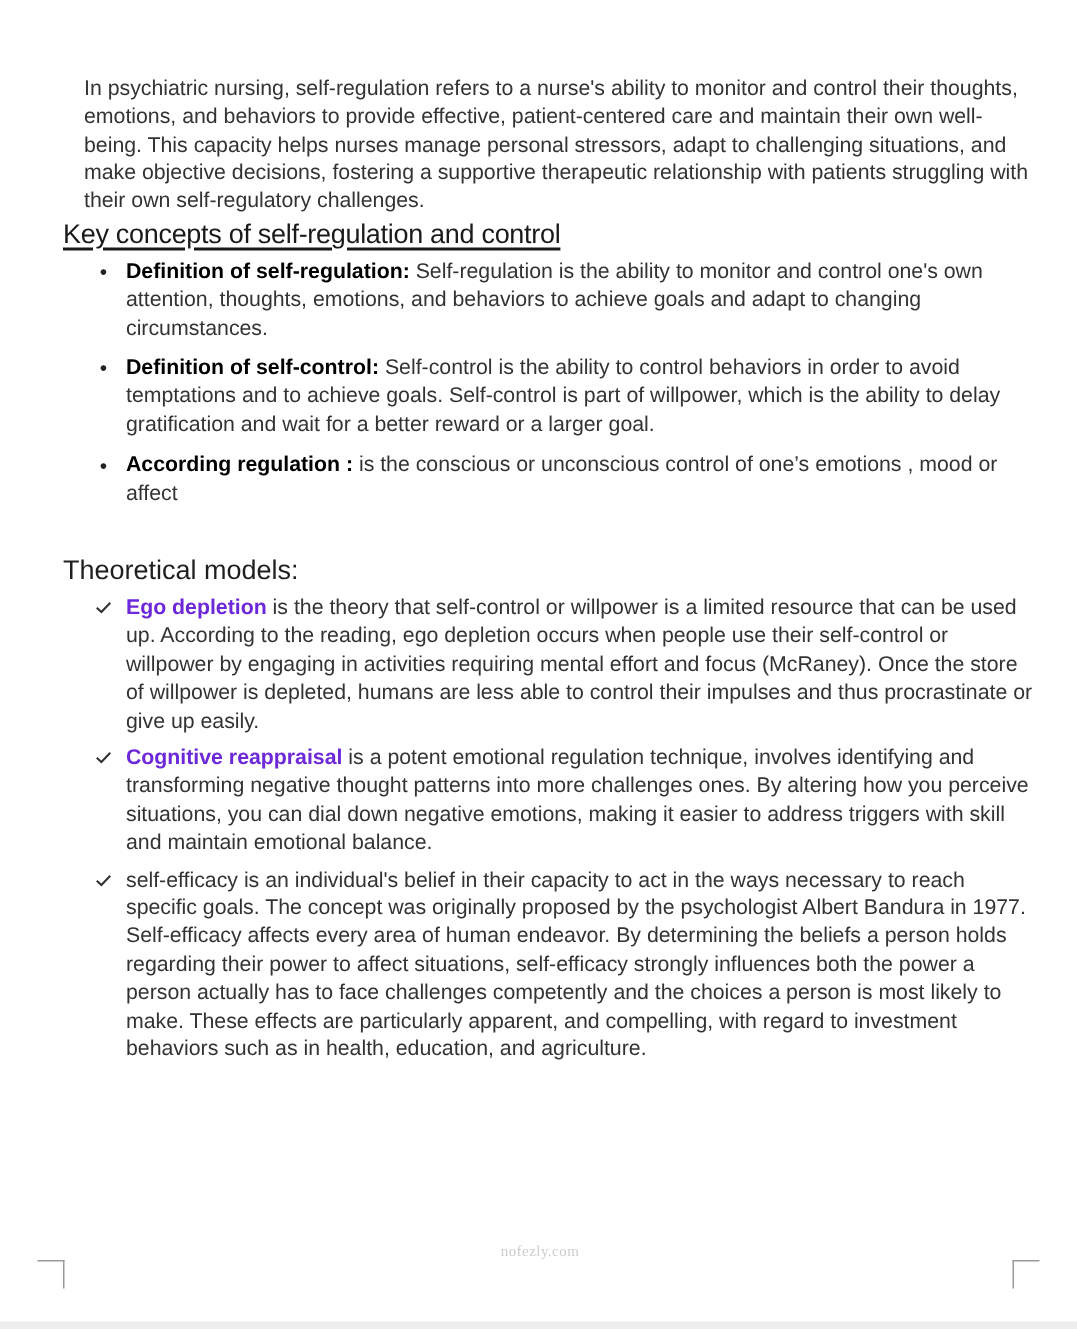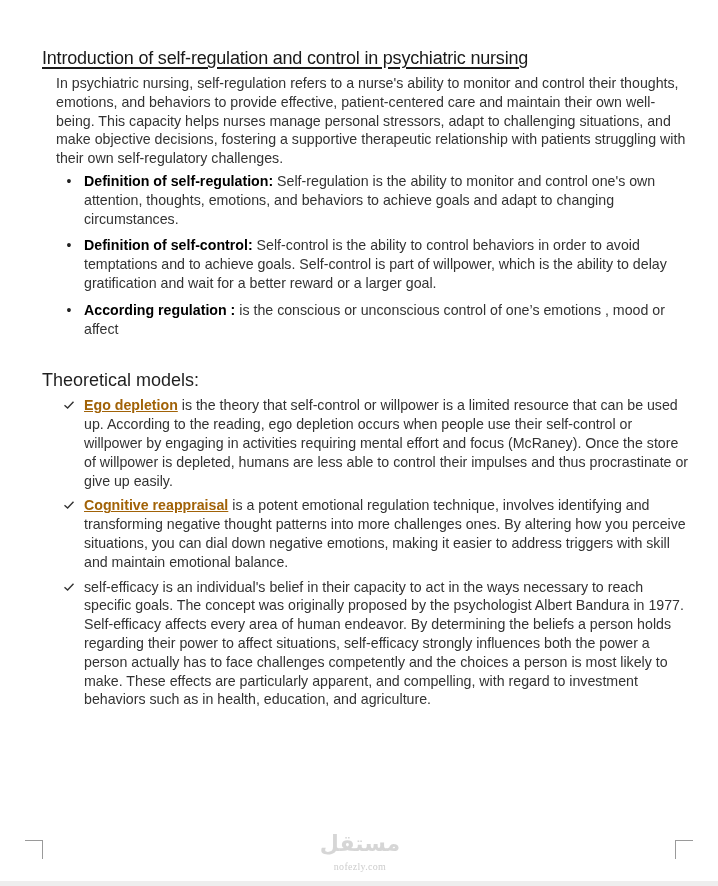--- a/index.html
+++ b/index.html
@@ -167,7 +167,6 @@
   <div class="content">
 
     <section>
-      <h1 class="section-title">Introduction of self-regulation and control in psychiatric nursing</h1>
       <p class="body-text">In psychiatric nursing, self-regulation refers to a nurse's ability to monitor and control their thoughts, emotions, and behaviors to provide effective, patient-centered care and maintain their own well-being. This capacity helps nurses manage personal stressors, adapt to challenging situations, and make objective decisions, fostering a supportive therapeutic relationship with patients struggling with their own self-regulatory challenges.</p>
     </section>
 

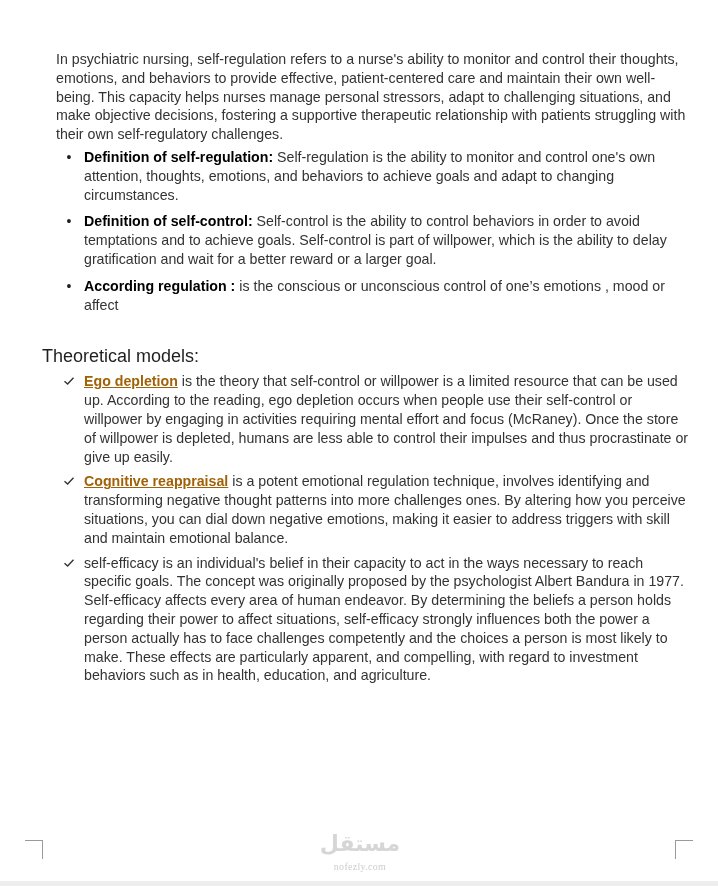--- a/index.html
+++ b/index.html
@@ -171,6 +171,7 @@
     </section>
 
     <section>
+      <h1 class="section-title key-title">Key concepts of self-regulation and control</h1>
       <ul class="bullets">
         <li>
           <span class="marker">•</span>

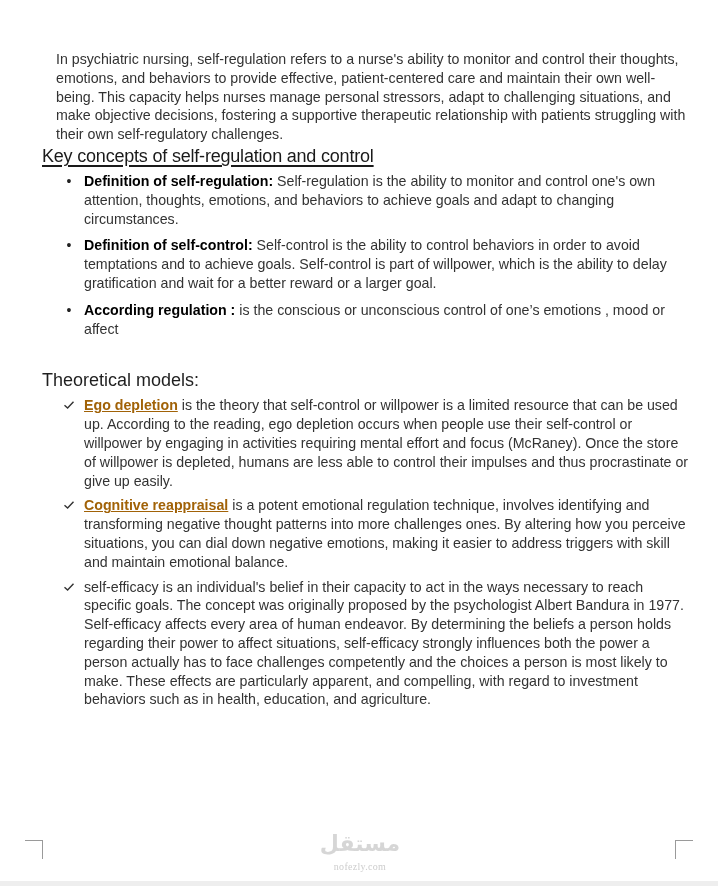--- a/index.html
+++ b/index.html
@@ -102,9 +102,8 @@
       height: 14px;
     }
     ul.checks li b {
-      color: #a16207;
+      color: #6d28d9;
       font-weight: bold;
-      text-decoration: underline;
     }
     .corner {
       position: absolute;

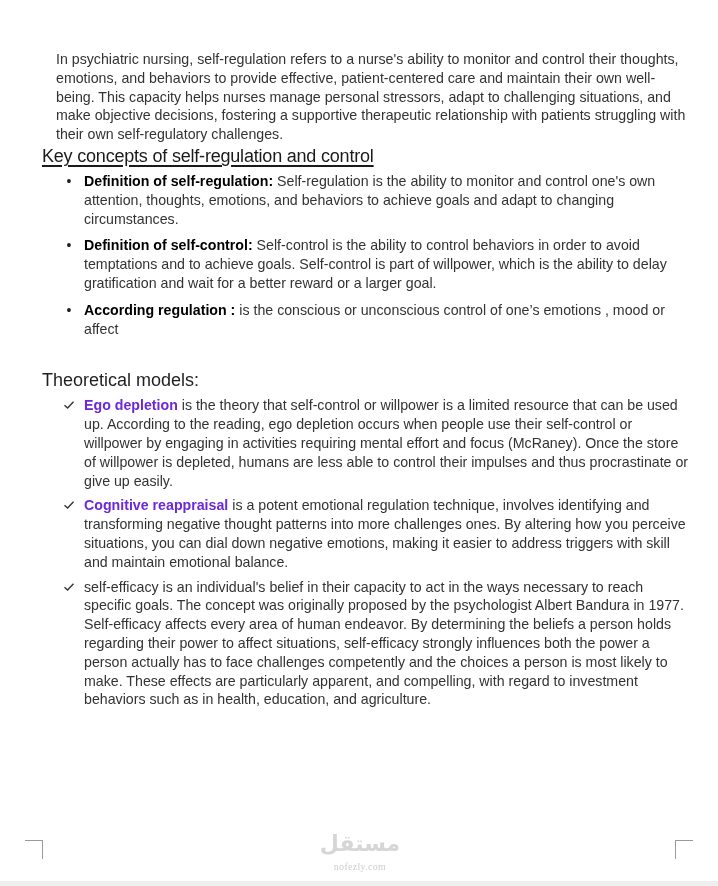--- a/index.html
+++ b/index.html
@@ -217,7 +217,6 @@
   <div class="corner corner-right"></div>
 
   <div class="watermark">
-    <span class="wm-logo">مستقل</span>
     <span class="wm-url">nofezly.com</span>
   </div>
 </div>

